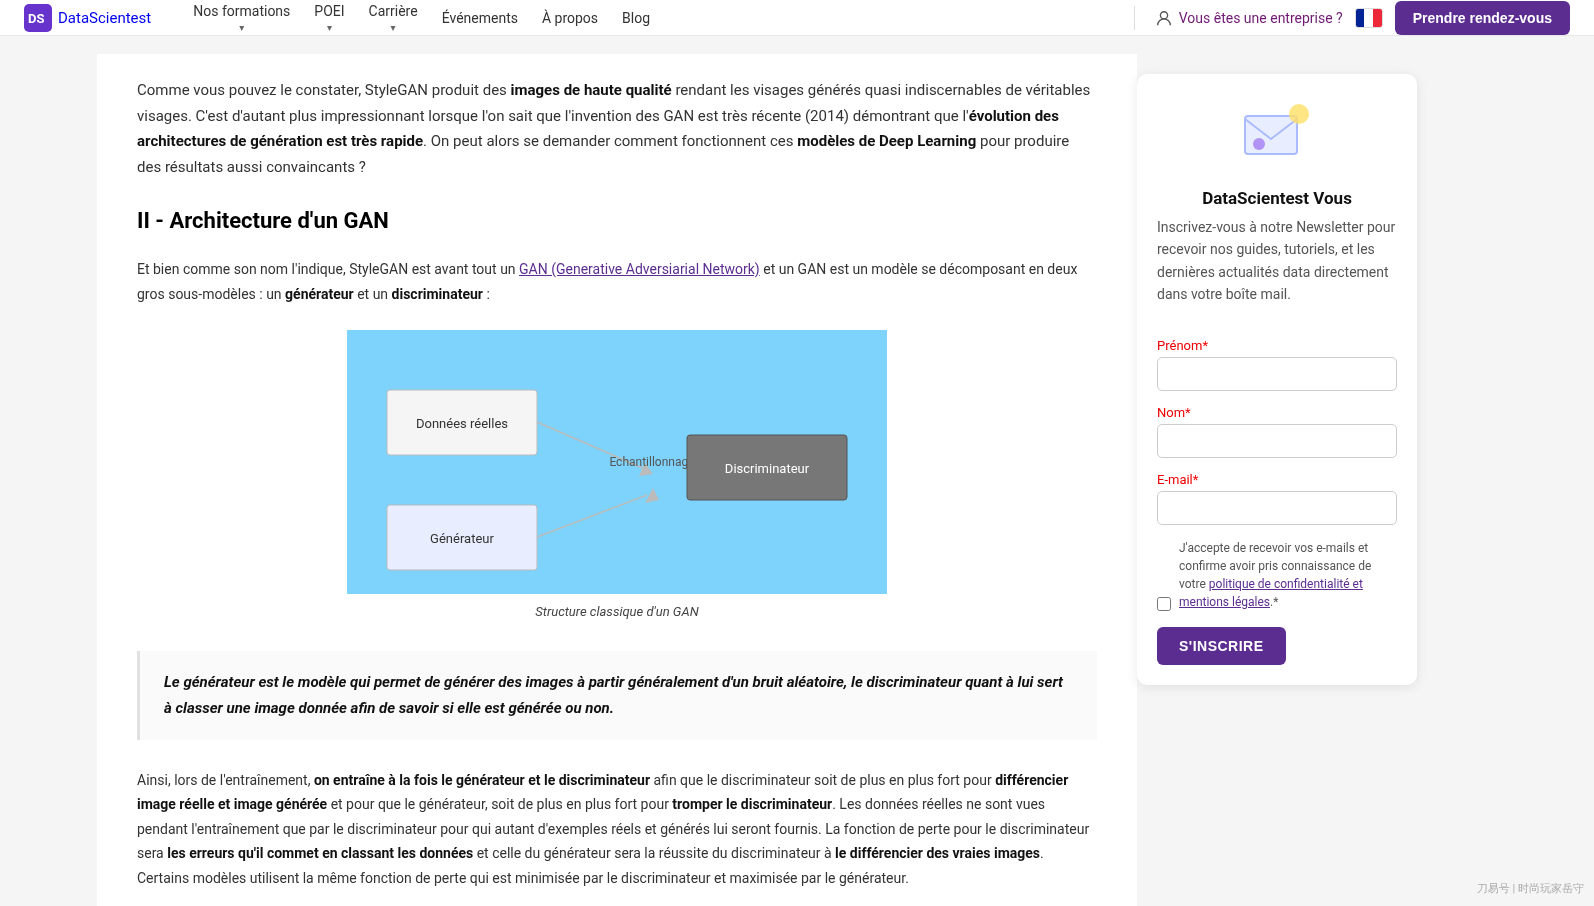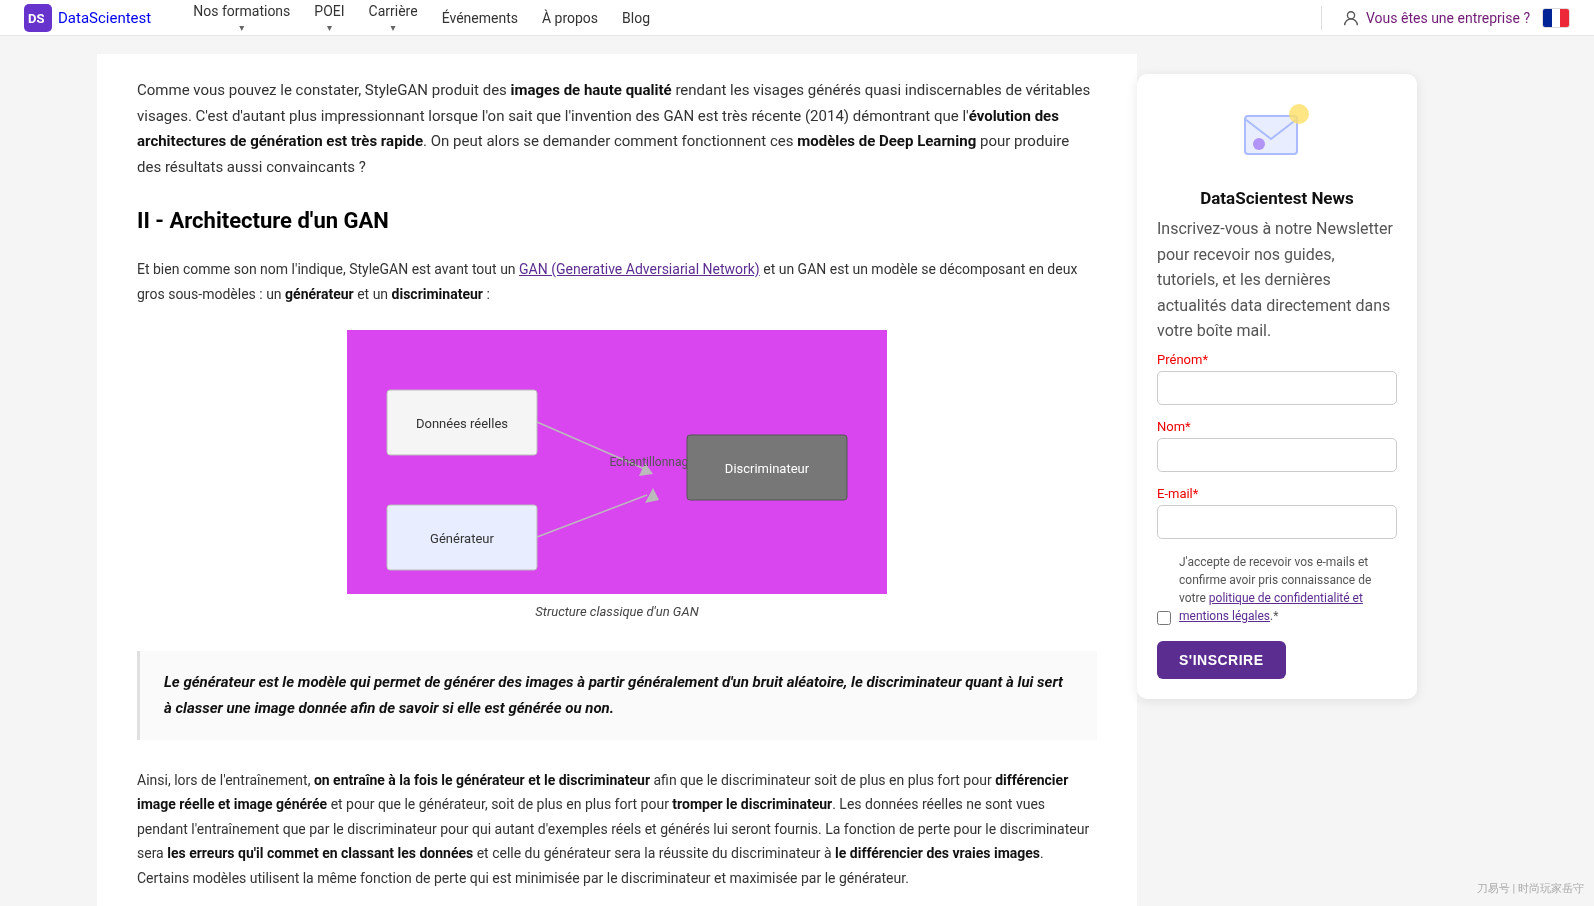--- a/index.html
+++ b/index.html
@@ -147,6 +147,7 @@
       <div class="flag-white"></div>
       <div class="flag-red"></div>
     </div>
+    <button class="nav-cta">Prendre rendez-vous</button>
   </div>
 </nav>
 

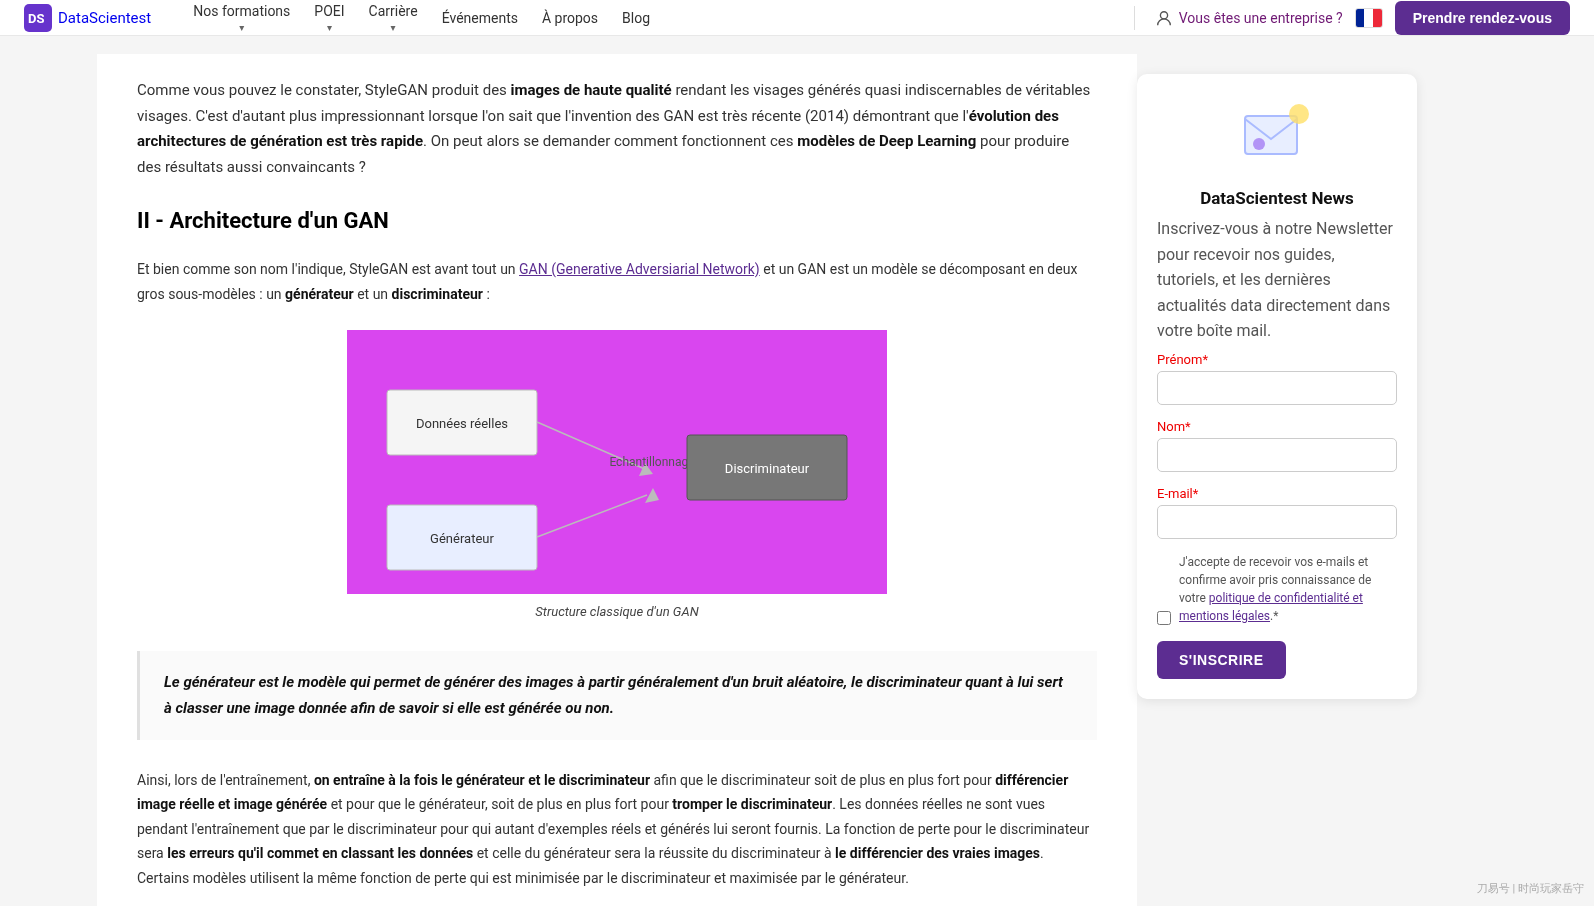--- a/index.html
+++ b/index.html
@@ -225,7 +225,7 @@
           </svg>
         </div>
 
-        <div class="newsletter-title">DataScientest News</div>
+        <div class="newsletter-title">DataScientest Vous</div>
         <div class="newsletter-desc">Inscrivez-vous à notre Newsletter pour recevoir nos guides, tutoriels, et les dernières actualités data directement dans votre boîte mail.</div>
 
         

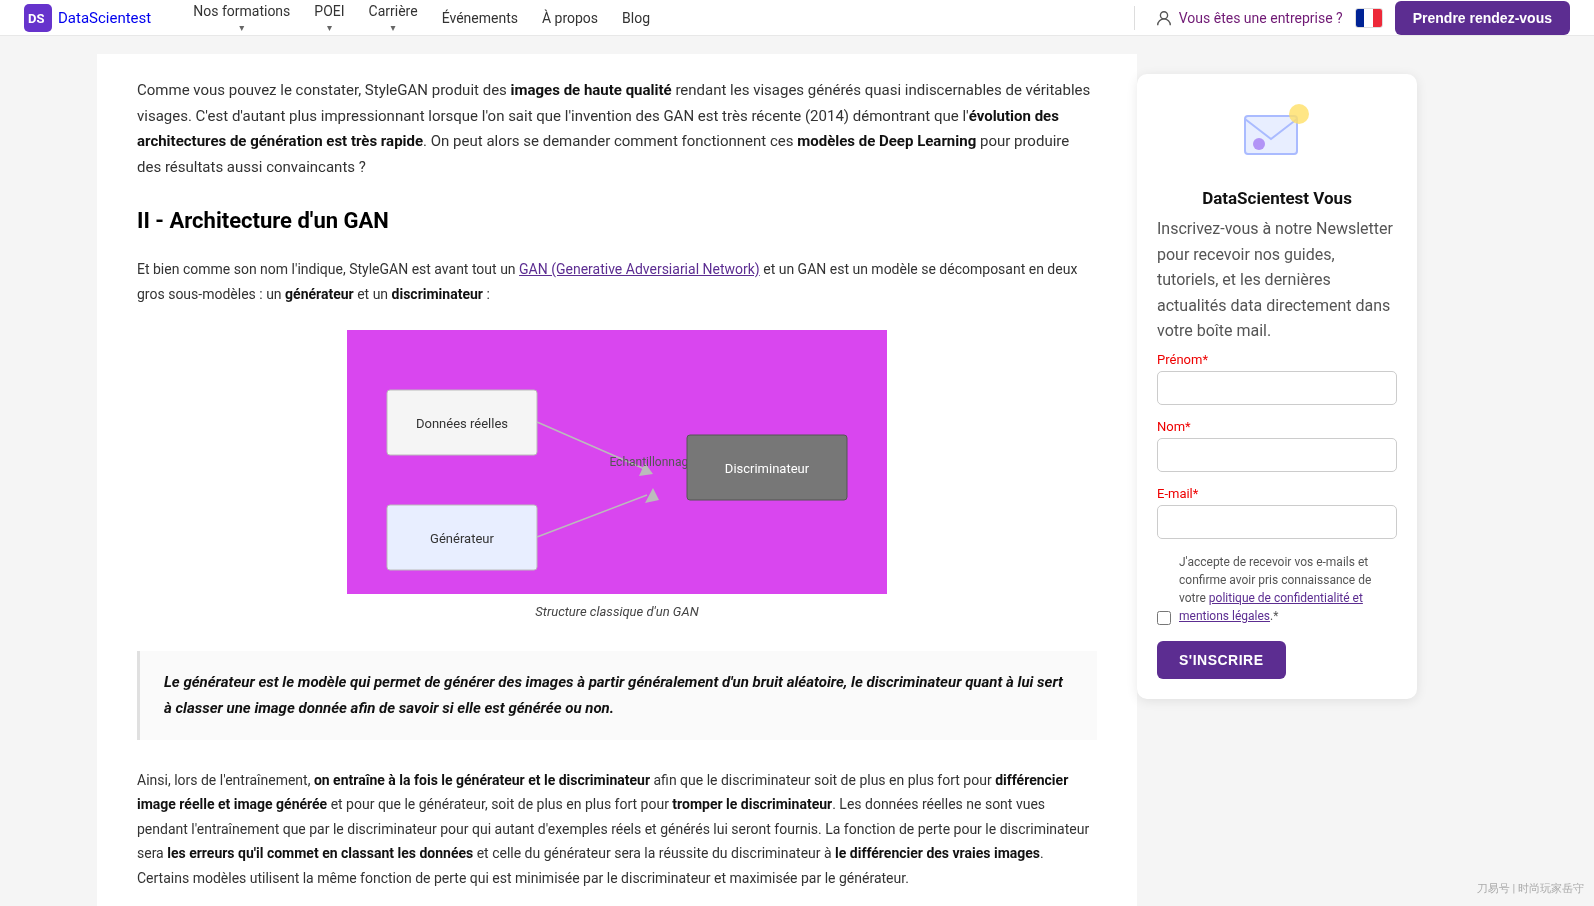--- a/index.html
+++ b/index.html
@@ -70,7 +70,7 @@
     }
     .newsletter-img { text-align: center; margin-bottom: 10px; }
     .newsletter-title { font-size: 17px; font-weight: 700; color: #111; margin-bottom: 8px; text-align: center; }
-    .newsletter-desc { font-size: 16px; color: #555; line-height: 1.6; margin-bottom: 8px; }
+    .newsletter-desc { font-size: 14px; color: #555; line-height: 1.6; margin-bottom: 32px; }
 
     .form-group { margin-bottom: 14px; }
     .form-label { font-size: 13px; color: #333; margin-bottom: 4px; display: block; }

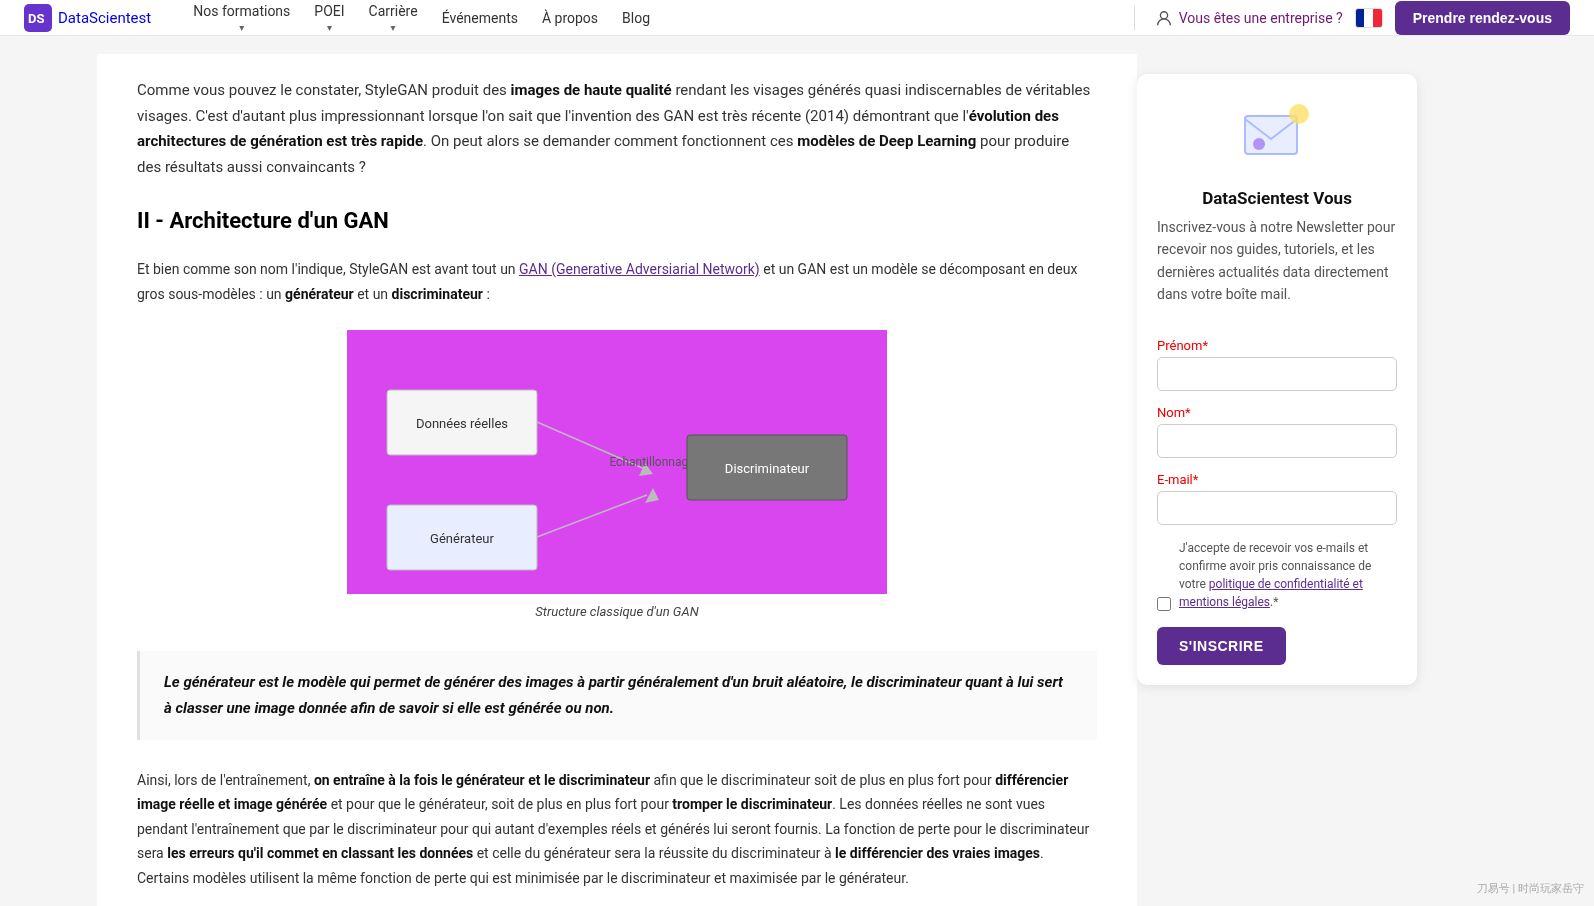--- a/index.html
+++ b/index.html
@@ -50,7 +50,7 @@
 
     
     .diagram-wrap { display: flex; flex-direction: column; align-items: center; margin: 24px 0 32px 0; }
-    .diagram-svg-wrap { background: #d946ef; padding: 10px; }
+    .diagram-svg-wrap { background: #7dd3fc; padding: 10px; }
     .diagram-caption { font-size: 13px; color: #444; font-style: italic; margin-top: 10px; text-align: center; }
 
     

